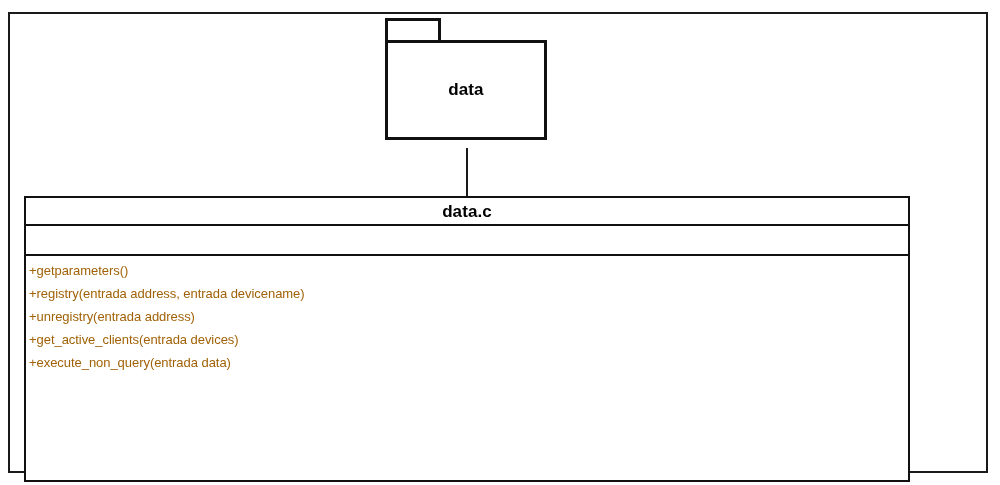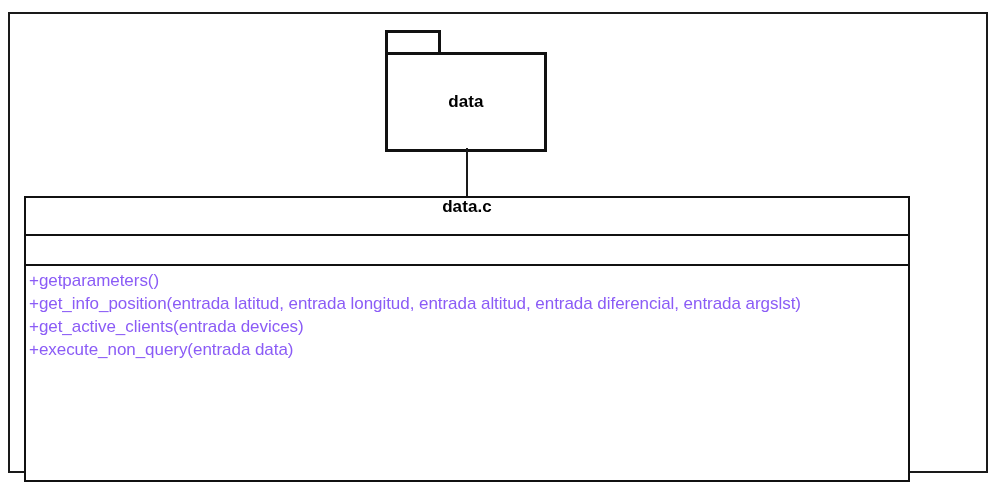--- a/index.html
+++ b/index.html
@@ -35,7 +35,7 @@
   #package-node {
     position: absolute;
     left: 375px;
-    top: 16px;
+    top: 4px;
     width: 178px;
     height: 122px;
   }

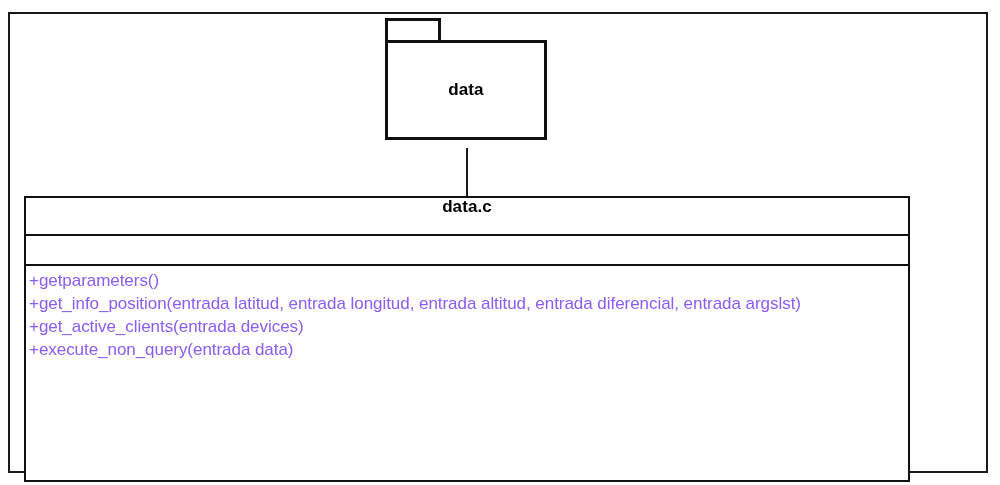--- a/index.html
+++ b/index.html
@@ -96,11 +96,11 @@
     flex-direction: column;
   }
   #class-title-compartment {
-    height: 38px;
+    height: 28px;
     box-sizing: border-box;
     border-bottom: 2px solid #111111;
     display: flex;
-    align-items: flex-start;
+    align-items: center;
     justify-content: center;
     flex: 0 0 auto;
   }

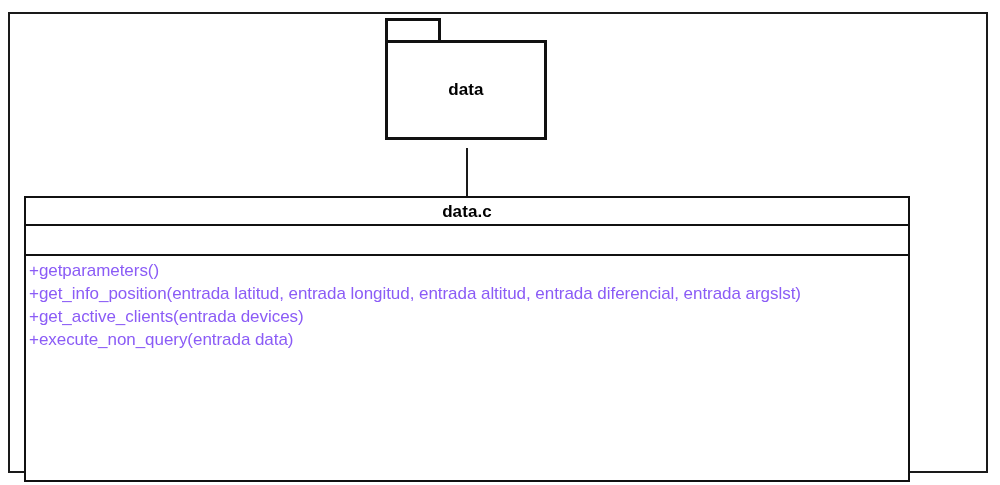--- a/index.html
+++ b/index.html
@@ -124,9 +124,9 @@
     overflow: hidden;
   }
   .method-row {
-    font-size: 17px;
+    font-size: 13px;
     line-height: 23px;
-    color: #8b5cf6;
+    color: #a16207;
     white-space: nowrap;
     letter-spacing: -0.05px;
   }

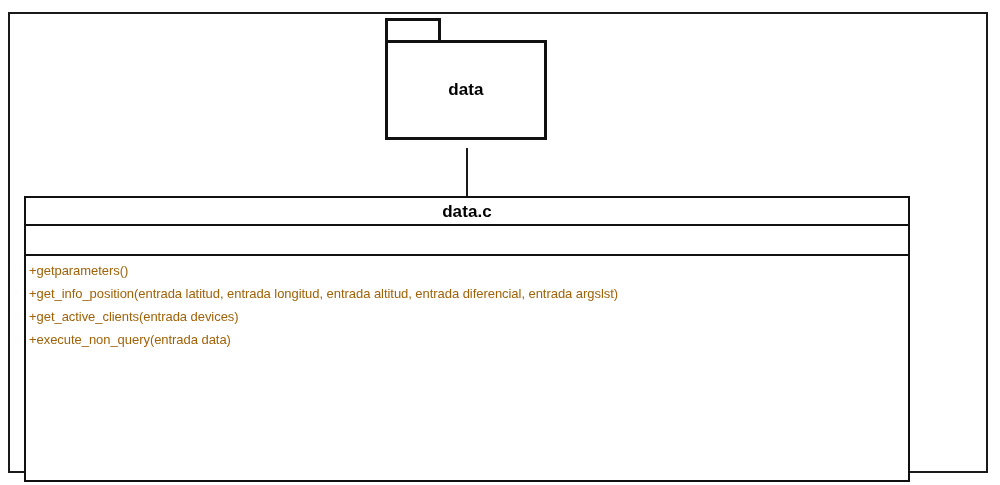--- a/index.html
+++ b/index.html
@@ -157,6 +157,7 @@
 
       <div id="class-methods-compartment">
         <div class="method-row">+getparameters()</div>
+        <div class="method-row">+registry(entrada address, entrada devicename)</div>
         <div class="method-row">+get_info_position(entrada latitud, entrada longitud, entrada altitud, entrada diferencial, entrada argslst)</div>
         <div class="method-row">+get_active_clients(entrada devices)</div>
         <div class="method-row">+execute_non_query(entrada data)</div>

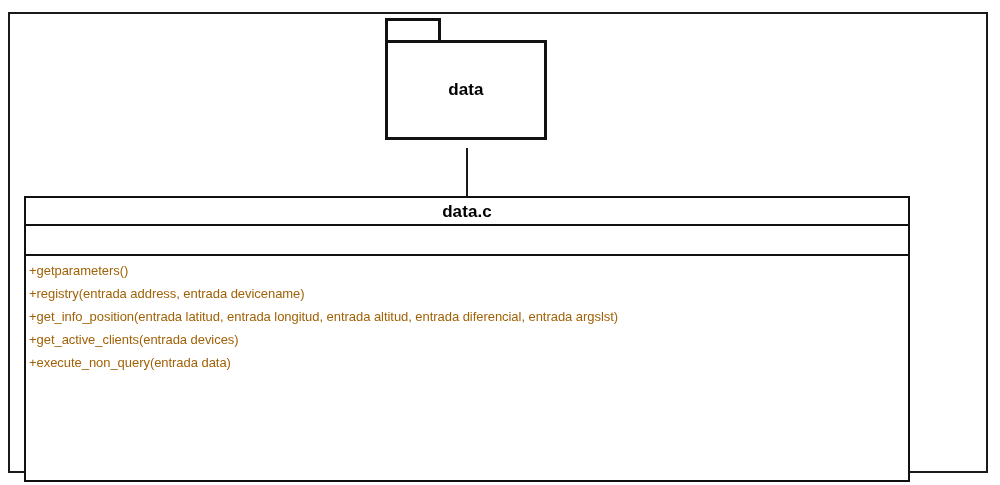--- a/index.html
+++ b/index.html
@@ -158,6 +158,7 @@
       <div id="class-methods-compartment">
         <div class="method-row">+getparameters()</div>
         <div class="method-row">+registry(entrada address, entrada devicename)</div>
+        <div class="method-row">+unregistry(entrada address)</div>
         <div class="method-row">+get_info_position(entrada latitud, entrada longitud, entrada altitud, entrada diferencial, entrada argslst)</div>
         <div class="method-row">+get_active_clients(entrada devices)</div>
         <div class="method-row">+execute_non_query(entrada data)</div>

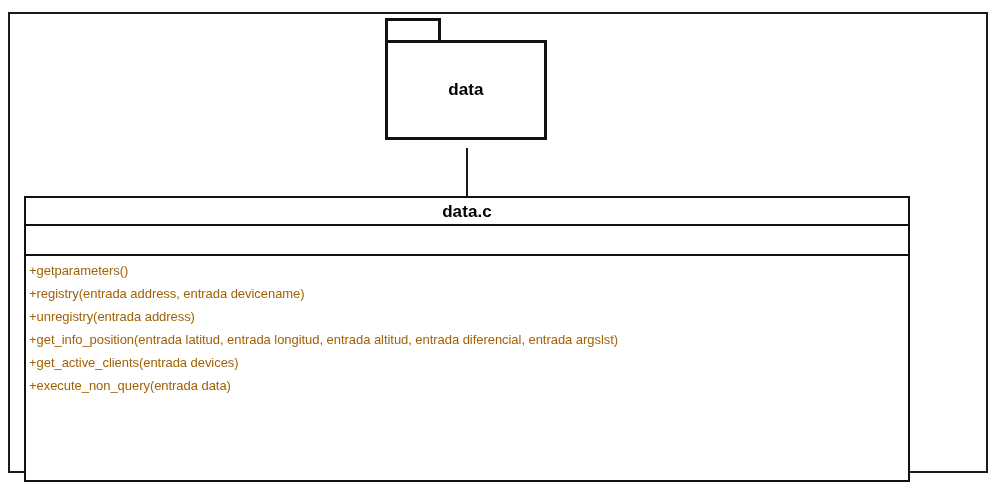--- a/index.html
+++ b/index.html
@@ -159,7 +159,6 @@
         <div class="method-row">+getparameters()</div>
         <div class="method-row">+registry(entrada address, entrada devicename)</div>
         <div class="method-row">+unregistry(entrada address)</div>
-        <div class="method-row">+get_info_position(entrada latitud, entrada longitud, entrada altitud, entrada diferencial, entrada argslst)</div>
         <div class="method-row">+get_active_clients(entrada devices)</div>
         <div class="method-row">+execute_non_query(entrada data)</div>
       </div>

